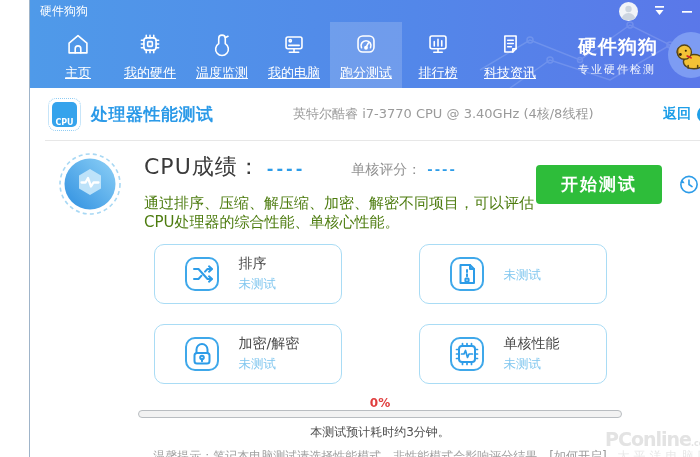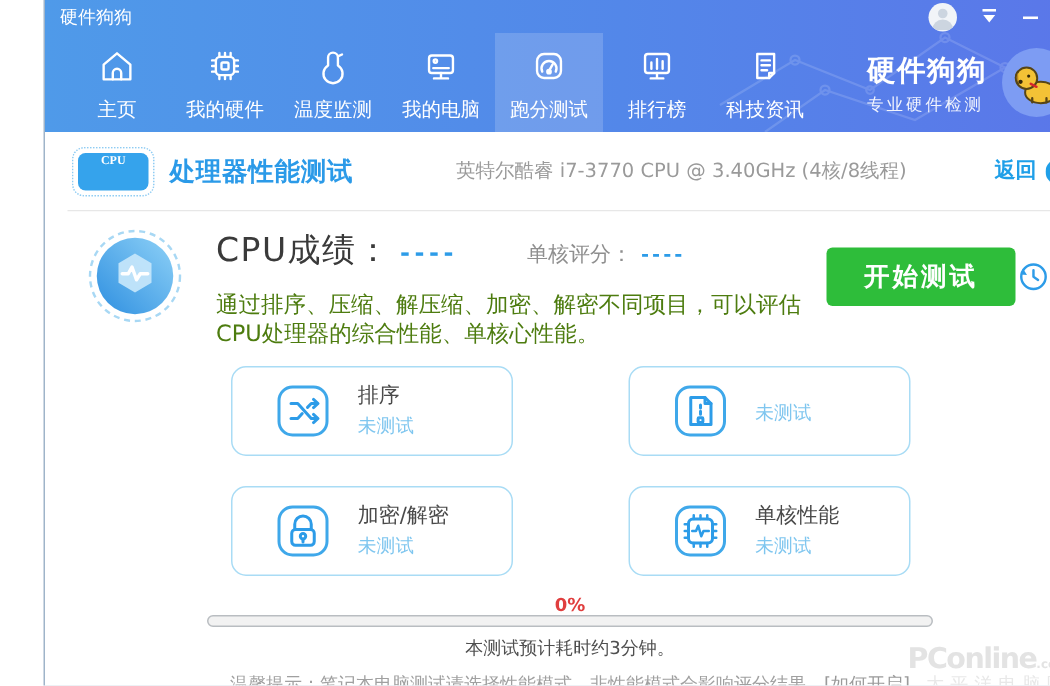--- a/index.html
+++ b/index.html
@@ -17,7 +17,7 @@
   .tb-btn { display:flex; align-items:center; justify-content:center; cursor:default; }
 
   .nav { height:66px; display:flex; align-items:stretch; padding-left:12px; position:relative; z-index:2; }
-  .nav-item { width:72px; display:flex; flex-direction:column; align-items:center; justify-content:center; gap:5px; color:#fff; font-size:13px; }
+  .nav-item { width:72px; display:flex; flex-direction:column; align-items:center; justify-content:center; gap:5px; color:#fff; font-size:13px;text-decoration:underline; }
   .nav-item.active { background:rgba(255,255,255,.17); }
   .nav-item svg { display:block; }
   .brand { margin-left:auto; display:flex; align-items:center; gap:10px; padding-right:16px; color:#fff; }

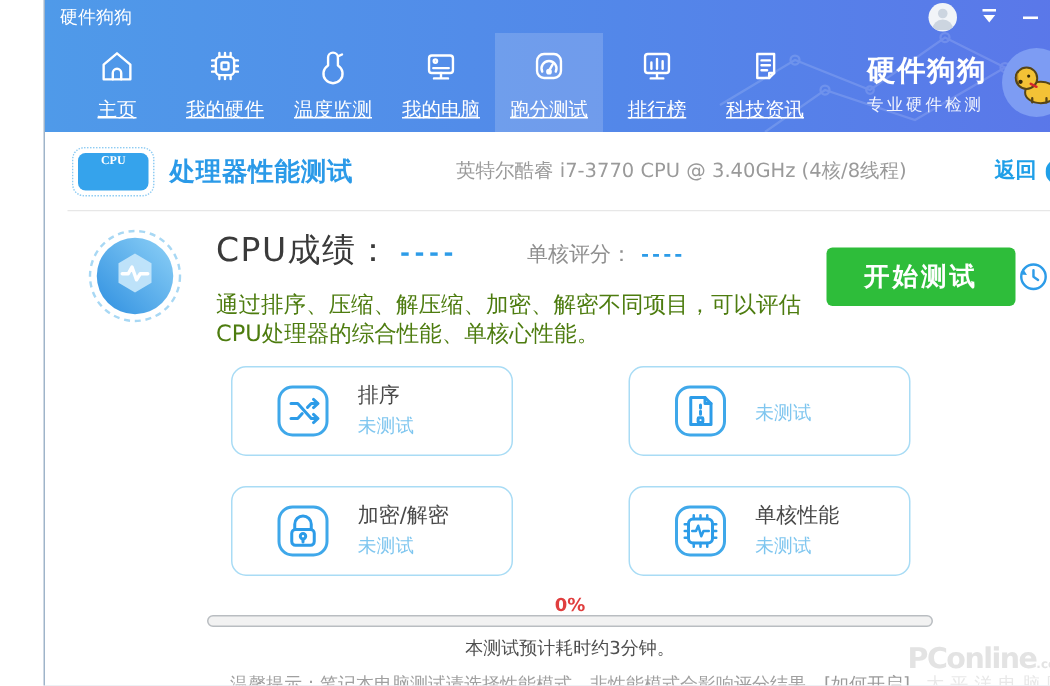--- a/index.html
+++ b/index.html
@@ -28,7 +28,7 @@
 
   
   .subheader { flex:0 0 52px; background:#fff; display:flex; align-items:center; padding:0 16px; }
-  .cpu-badge { width:47px; height:25px; background:#35a3ec; border-radius:5px; color:#fff; font-size:8px; font-weight:bold; display:flex; align-items:flex-start; justify-content:center; position:relative; margin-left:6px;font-family:Liberation Serif, serif; }
+  .cpu-badge { width:25px; height:25px; background:#35a3ec; border-radius:5px; color:#fff; font-size:8px; font-weight:bold; display:flex; align-items:flex-end; justify-content:center; position:relative; margin-left:6px; }
   .cpu-badge::before { content:""; position:absolute; inset:-4px; border:1.6px dotted #8fccf3; border-radius:8px; }
   .sub-title { color:#2b9ae8; font-size:17px; font-weight:bold; margin-left:14px; letter-spacing:.5px; }
   .cpu-model { flex:1; text-align:center; color:#9a9a9a; font-size:13px; padding-left:10px; }

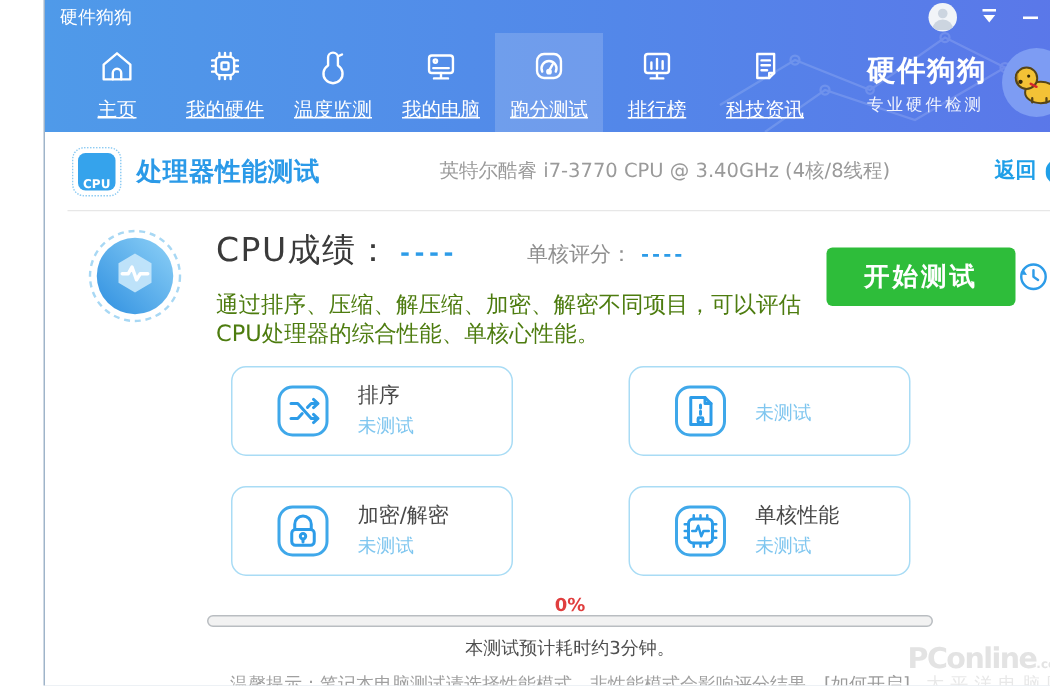--- a/index.html
+++ b/index.html
@@ -45,7 +45,7 @@
   .single-label { font-size:14px; color:#8f8f8f; margin-left:46px; }
   .single-value { font-size:13px; font-weight:bold; color:#2d9ce8; letter-spacing:2px; margin-left:6px; }
   .score-desc { font-size:15px; color:#4d7c0f; margin-top:12px; }
-  .start-area { display:flex; align-items:center; margin-top:13px; }
+  .start-area { display:flex; align-items:center; gap:15px; margin-top:13px; }
   .start-btn { background:#2ebd3a; color:#fff; font-size:17px; font-weight:bold; border:none; border-radius:4px; padding:8px 25px; letter-spacing:2px; font-family:inherit; }
 
   .cards { display:grid; grid-template-columns:188px 188px; column-gap:77px; row-gap:20px; justify-content:center; margin-top:12px; }

